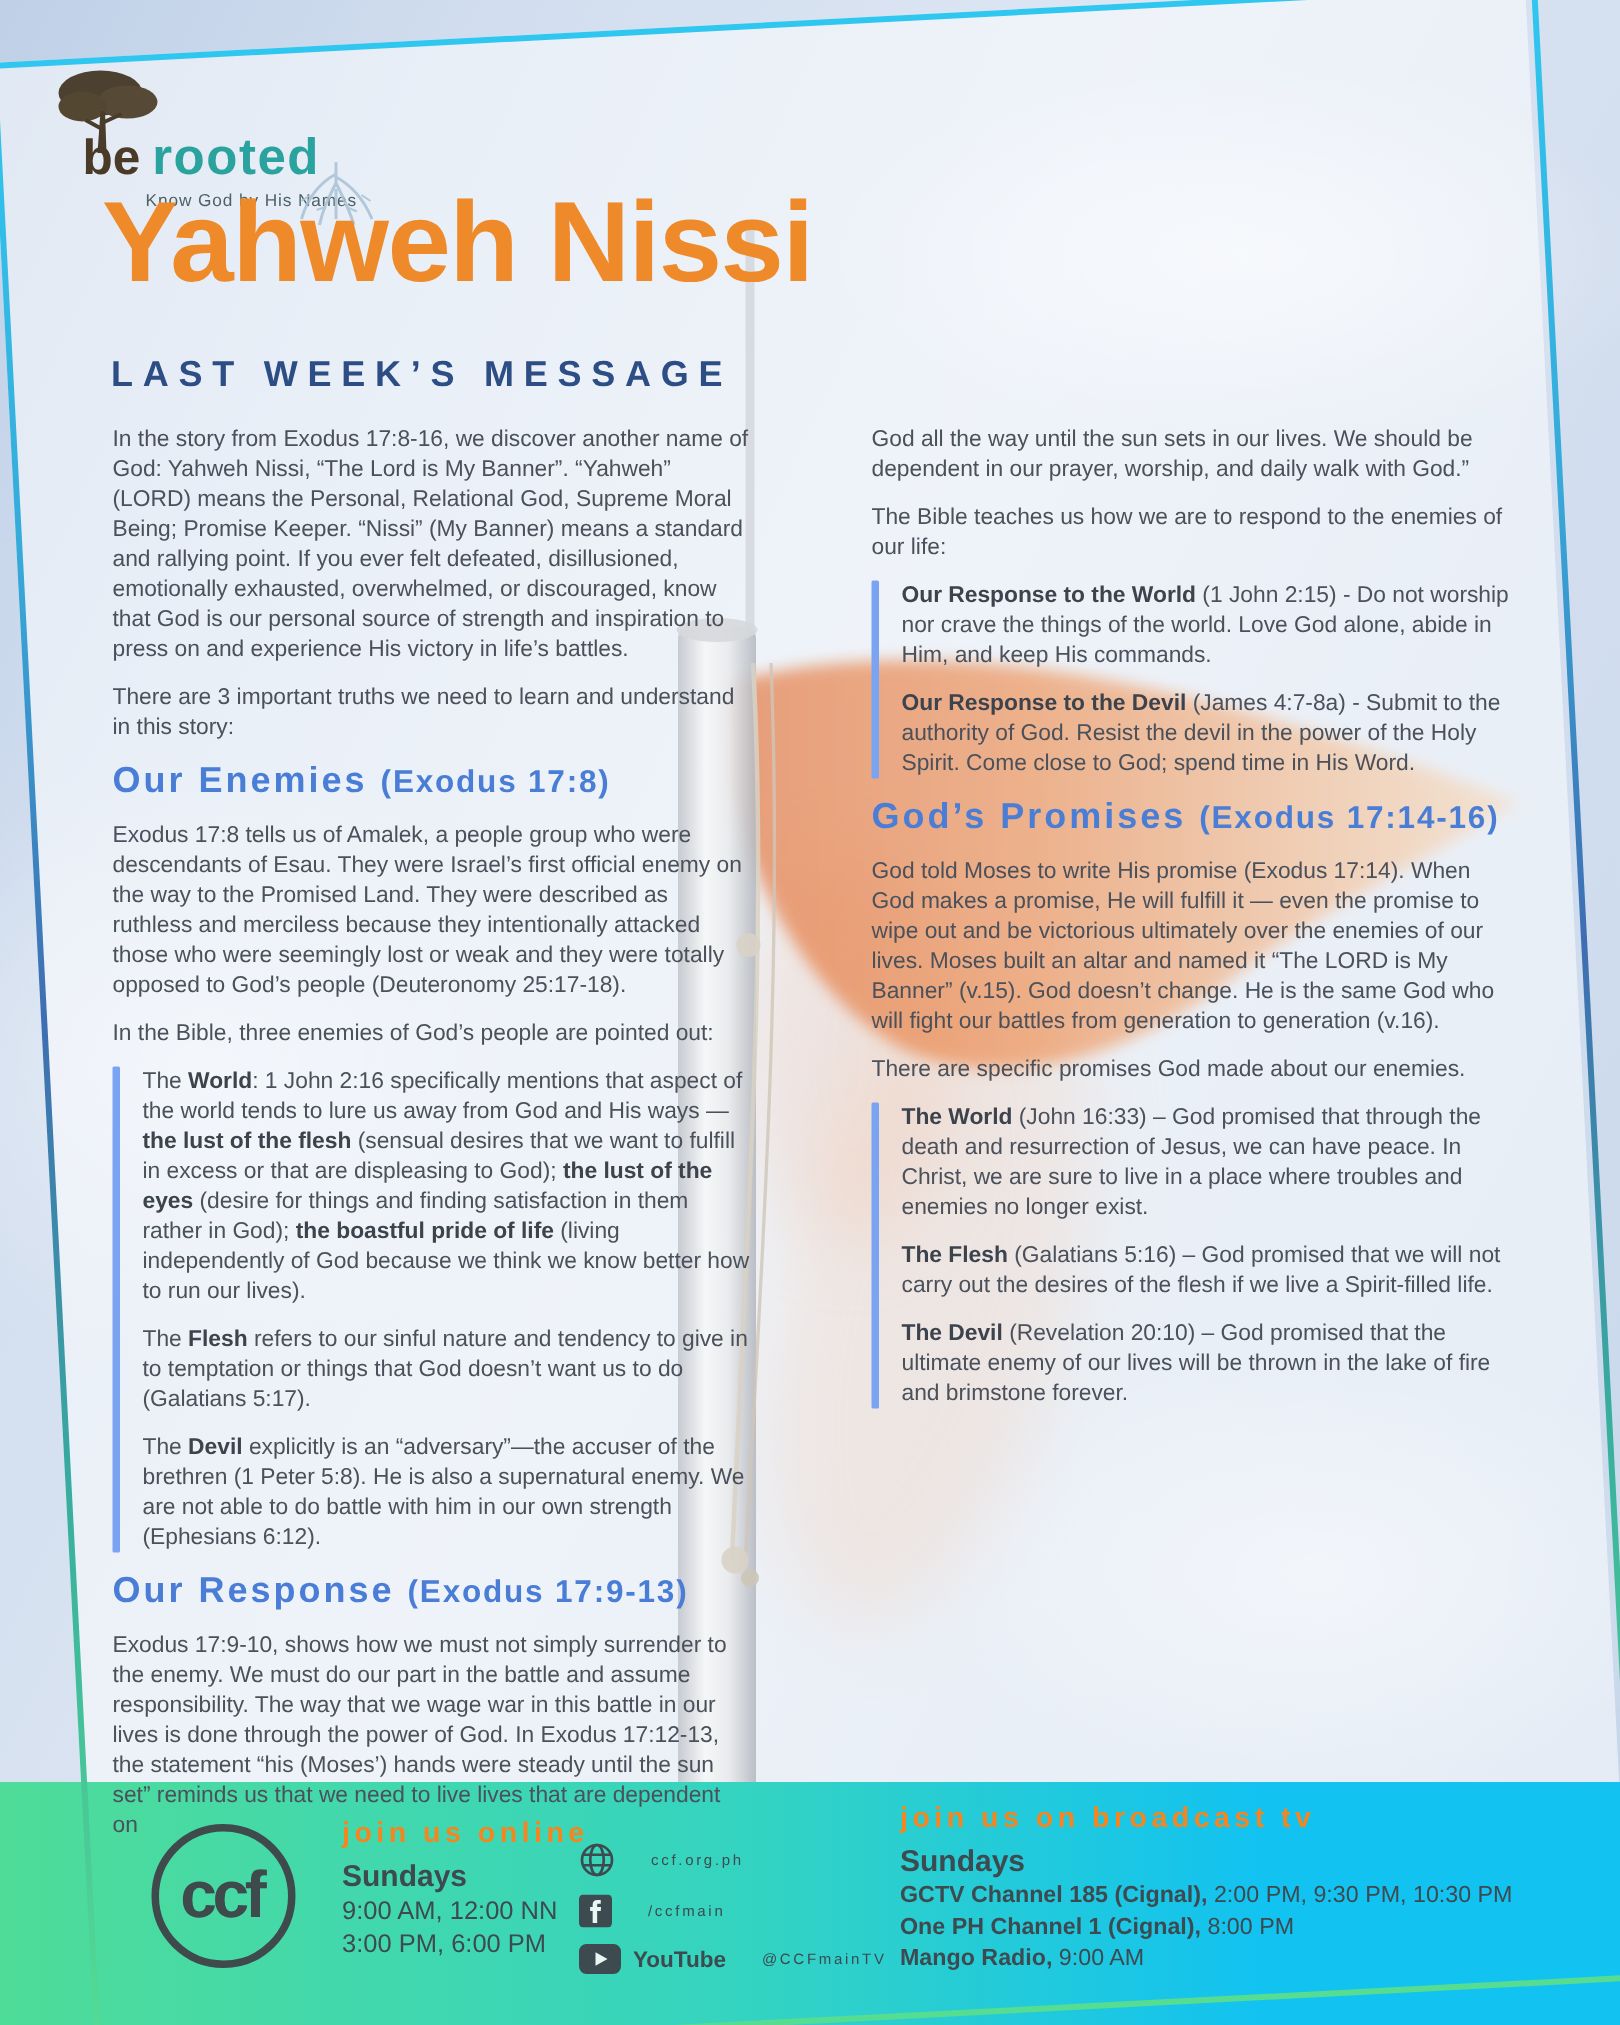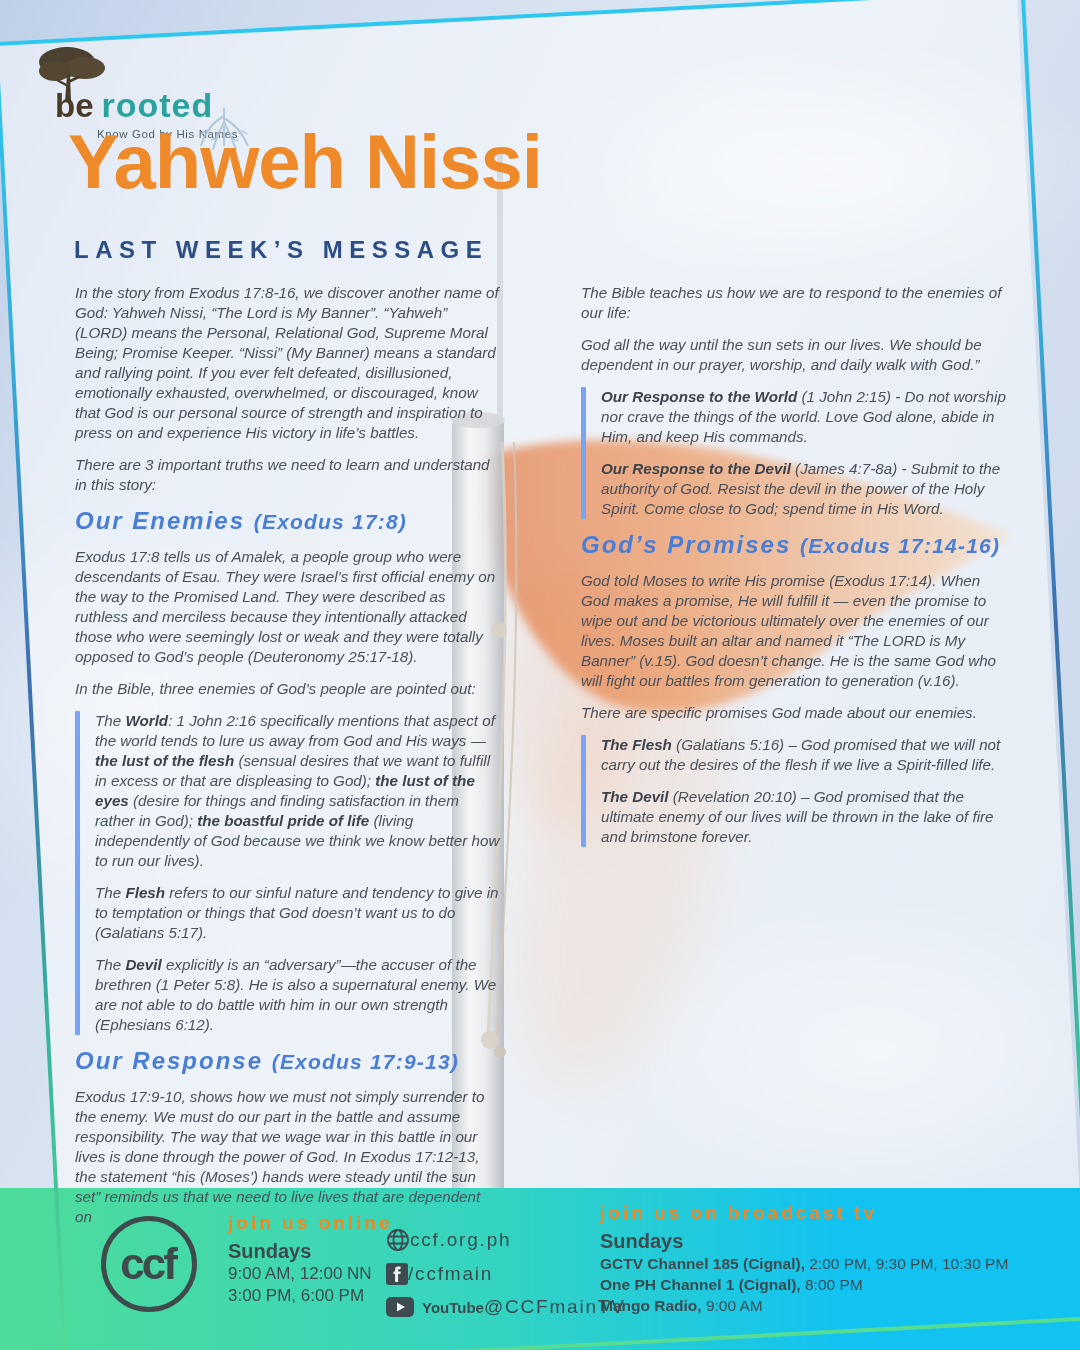--- a/index.html
+++ b/index.html
@@ -38,7 +38,7 @@
     letter-spacing:6.5px;color:var(--subtitle_navy);}
 
   
-  .columns{position:absolute;left:75px;top:283px;width:932px;display:flex;gap:80px;font-style:italic;}
+  .columns{position:absolute;left:75px;top:283px;width:932px;display:flex;gap:80px;}
   .col{flex:1;min-width:0;}
   .para{margin:0 0 12px 0;font-size:15.2px;line-height:20px;color:var(--body_ink);}
   .b{font-weight:700;color:#3d434c;}

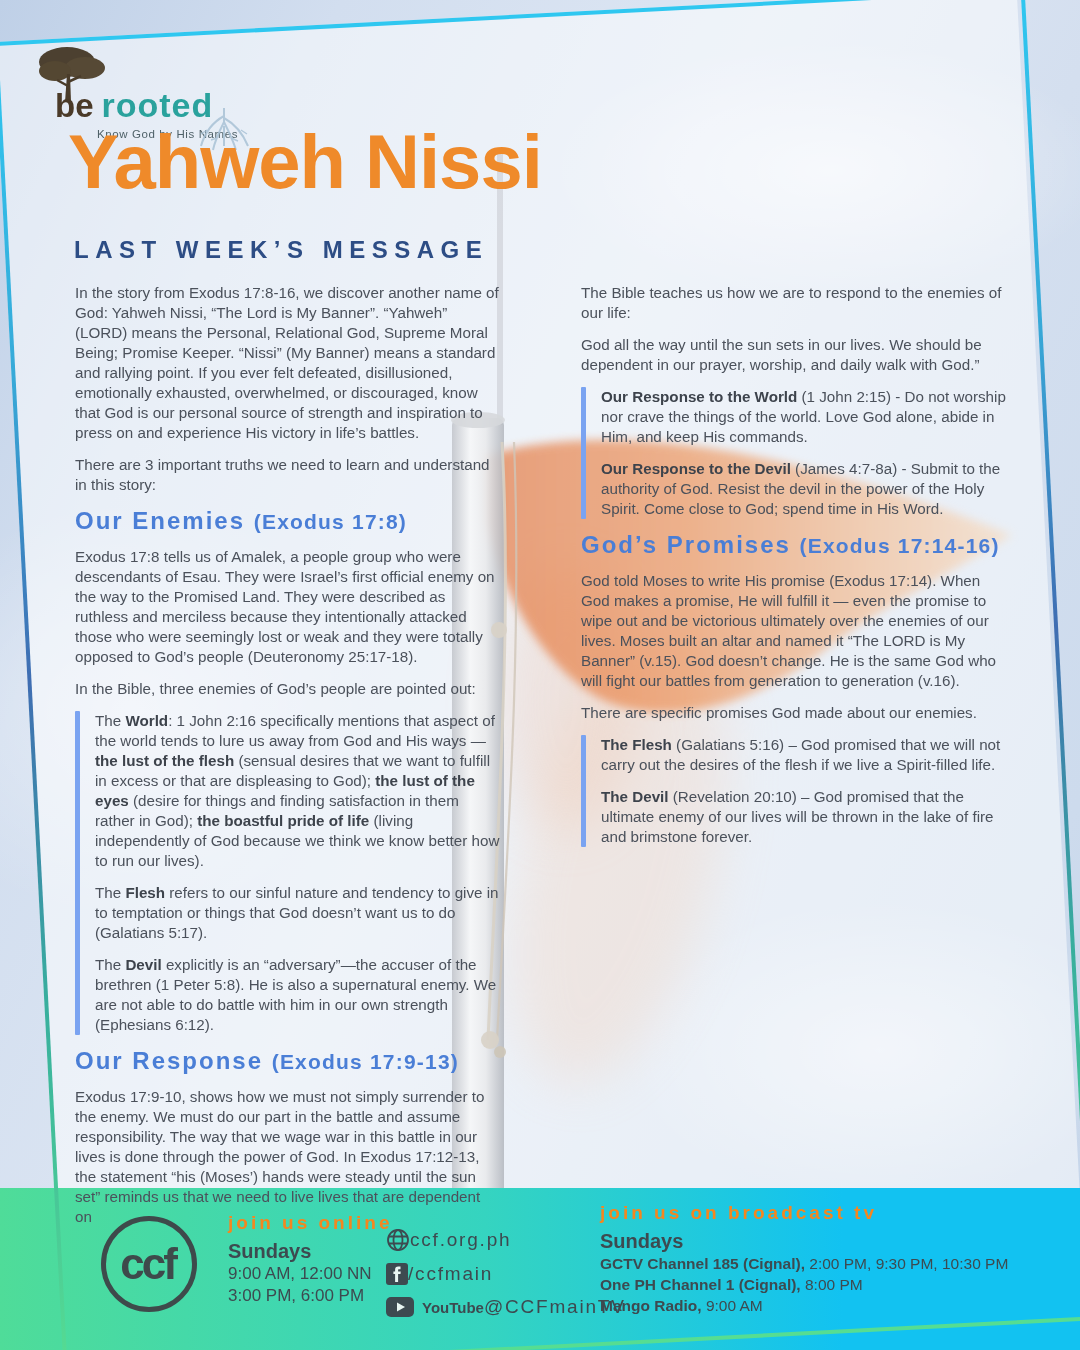--- a/index.html
+++ b/index.html
@@ -159,8 +159,8 @@
           <p class="para"><span>Exodus 17:9-10, shows how we must not simply surrender to the enemy. We must do our part in the battle and assume responsibility. The way that we wage war in this battle in our lives is done through the power of God. In Exodus 17:12-13, the statement “his (Moses’) hands were steady until the sun set” reminds us that we need to live lives that are dependent on</span></p>
         </section>
       <section class="col" id="col-right">
+          <p class="para"><span>God all the way until the sun sets in our lives. We should be dependent in our prayer, worship, and daily walk with God.”</span></p>
           <p class="para"><span>The Bible teaches us how we are to respond to the enemies of our life:</span></p>
-          <p class="para"><span>God all the way until the sun sets in our lives. We should be dependent in our prayer, worship, and daily walk with God.”</span></p>
           <div class="quote">
             <div class="qbar"></div>
             <div class="qbody">

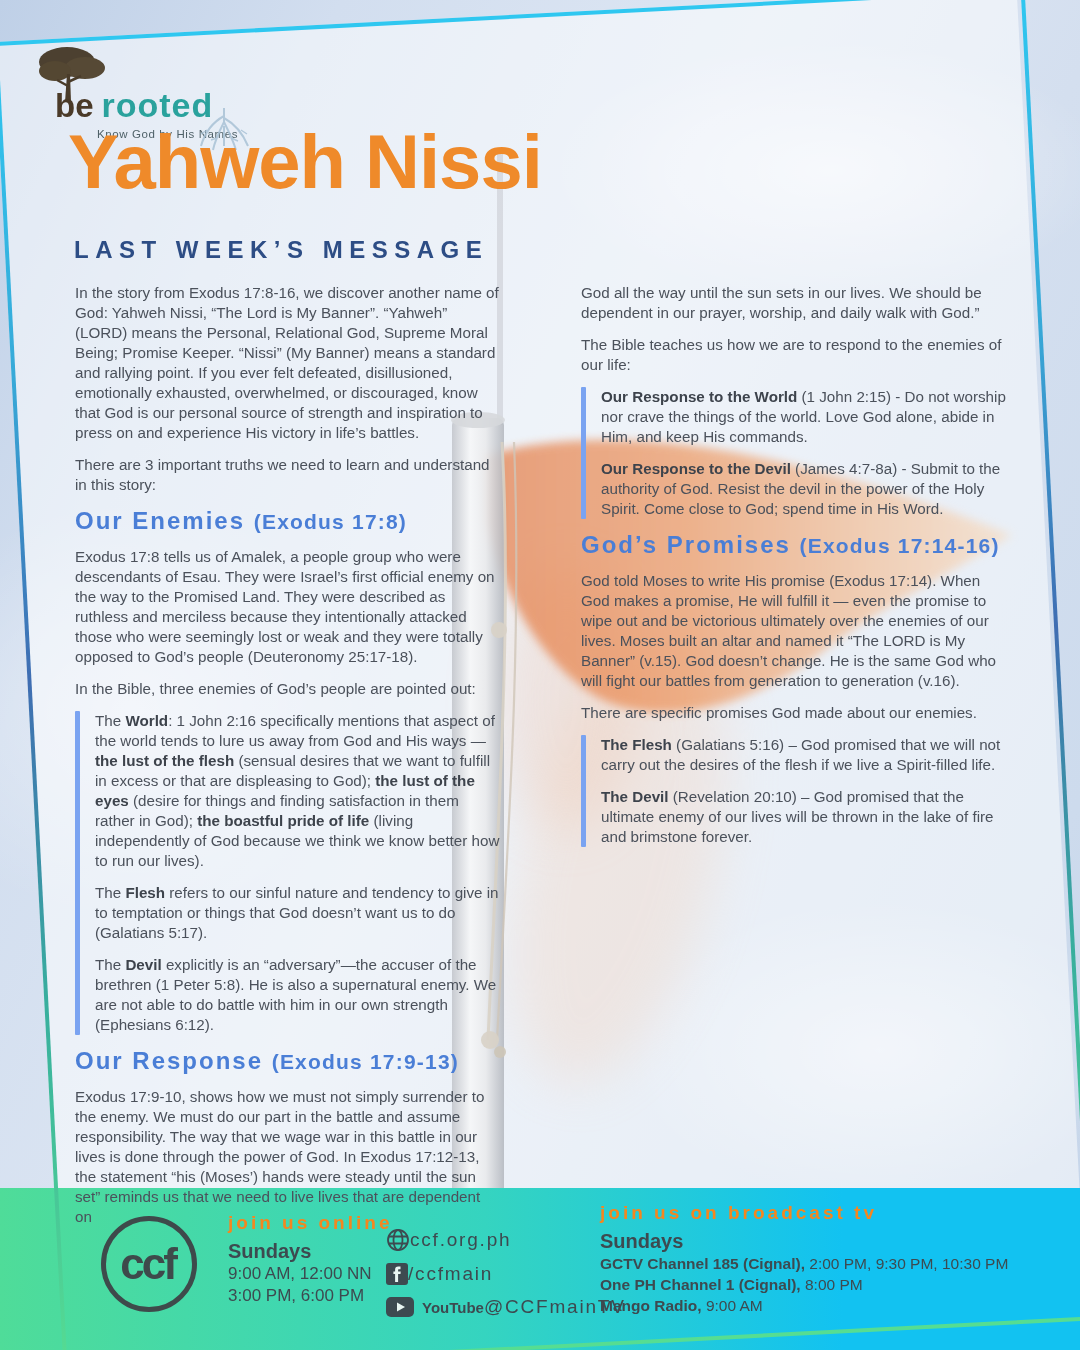--- a/index.html
+++ b/index.html
@@ -174,6 +174,7 @@
           <div class="quote">
             <div class="qbar"></div>
             <div class="qbody">
+              <p class="para qpara"><span class="b">The World</span><span> (John 16:33) – God promised that through the death and resurrection of Jesus, we can have peace. In Christ, we are sure to live in a place where troubles and enemies no longer exist.</span></p>
               <p class="para qpara"><span class="b">The Flesh</span><span> (Galatians 5:16) – God promised that we will not carry out the desires of the flesh if we live a Spirit-filled life.</span></p>
               <p class="para qpara"><span class="b">The Devil</span><span> (Revelation 20:10) – God promised that the ultimate enemy of our lives will be thrown in the lake of fire and brimstone forever.</span></p>
             </div>

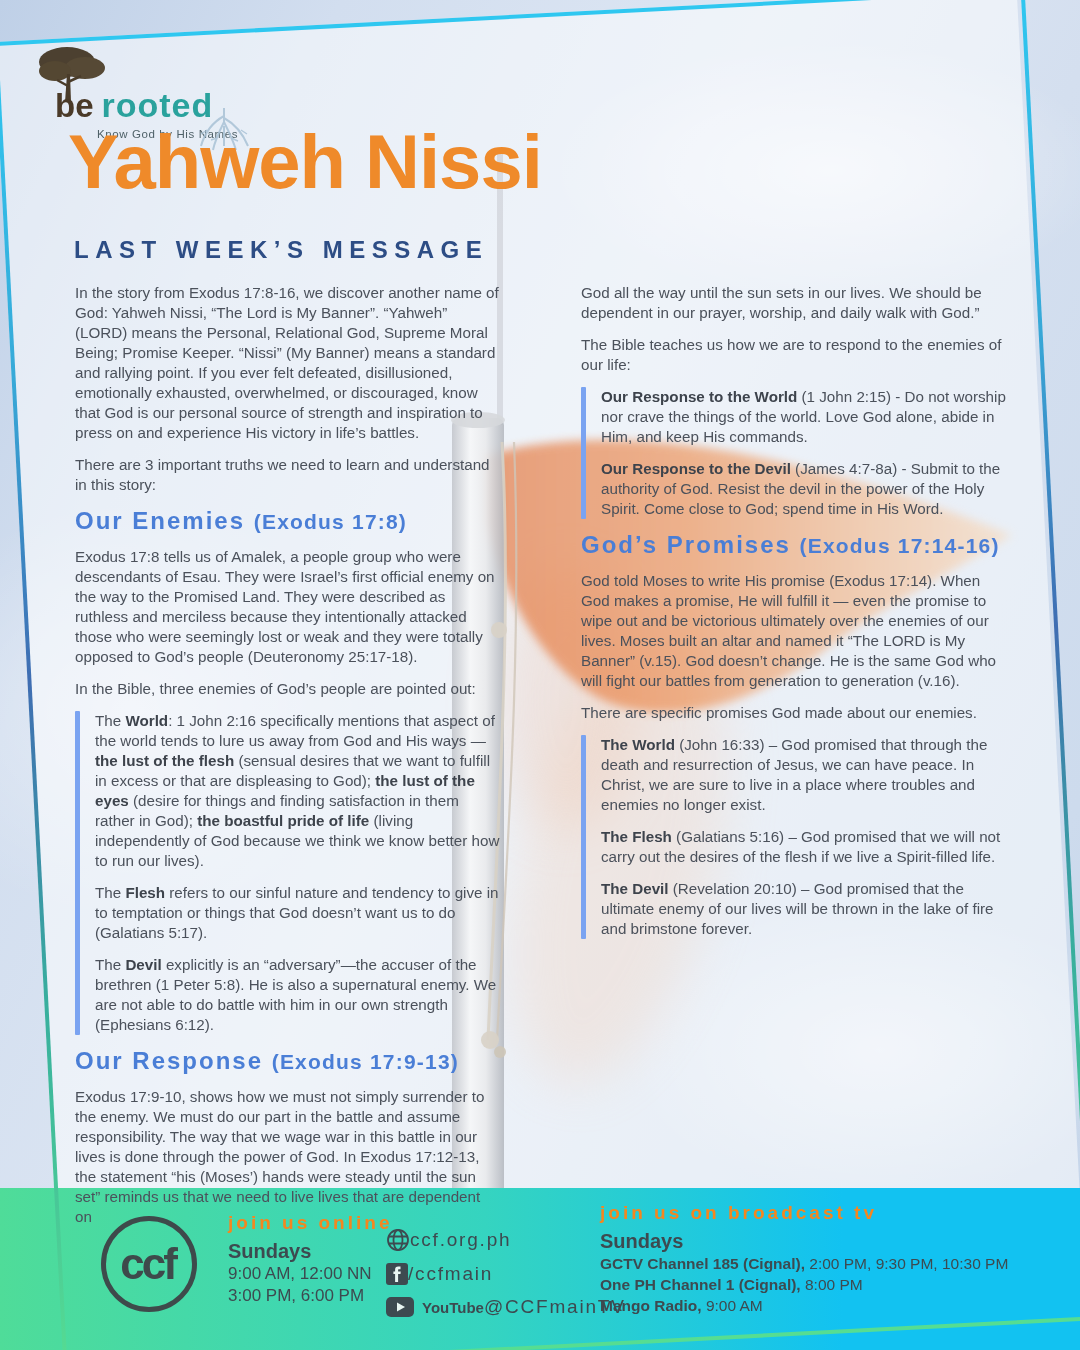--- a/index.html
+++ b/index.html
@@ -62,7 +62,7 @@
   .online-block{position:absolute;left:228px;top:24px;}
   .links-block{position:absolute;left:386px;top:40px;}
   .link-row{display:flex;align-items:center;margin-bottom:11px;}
-  .link-row .lbl{font-size:19px;letter-spacing:1.8px;color:#3d4a50;margin-left:0;text-align:right;}
+  .link-row .lbl{font-size:10px;letter-spacing:1.8px;color:#3d4a50;margin-left:24px;text-align:right;}
   .yt-word{font-size:15px;font-weight:700;color:#3d4a50;margin-left:8px;letter-spacing:0;}
   .broadcast-block{position:absolute;left:600px;top:14px;}
   .b-line{font-size:15.5px;color:#3d4a50;line-height:21px;}

